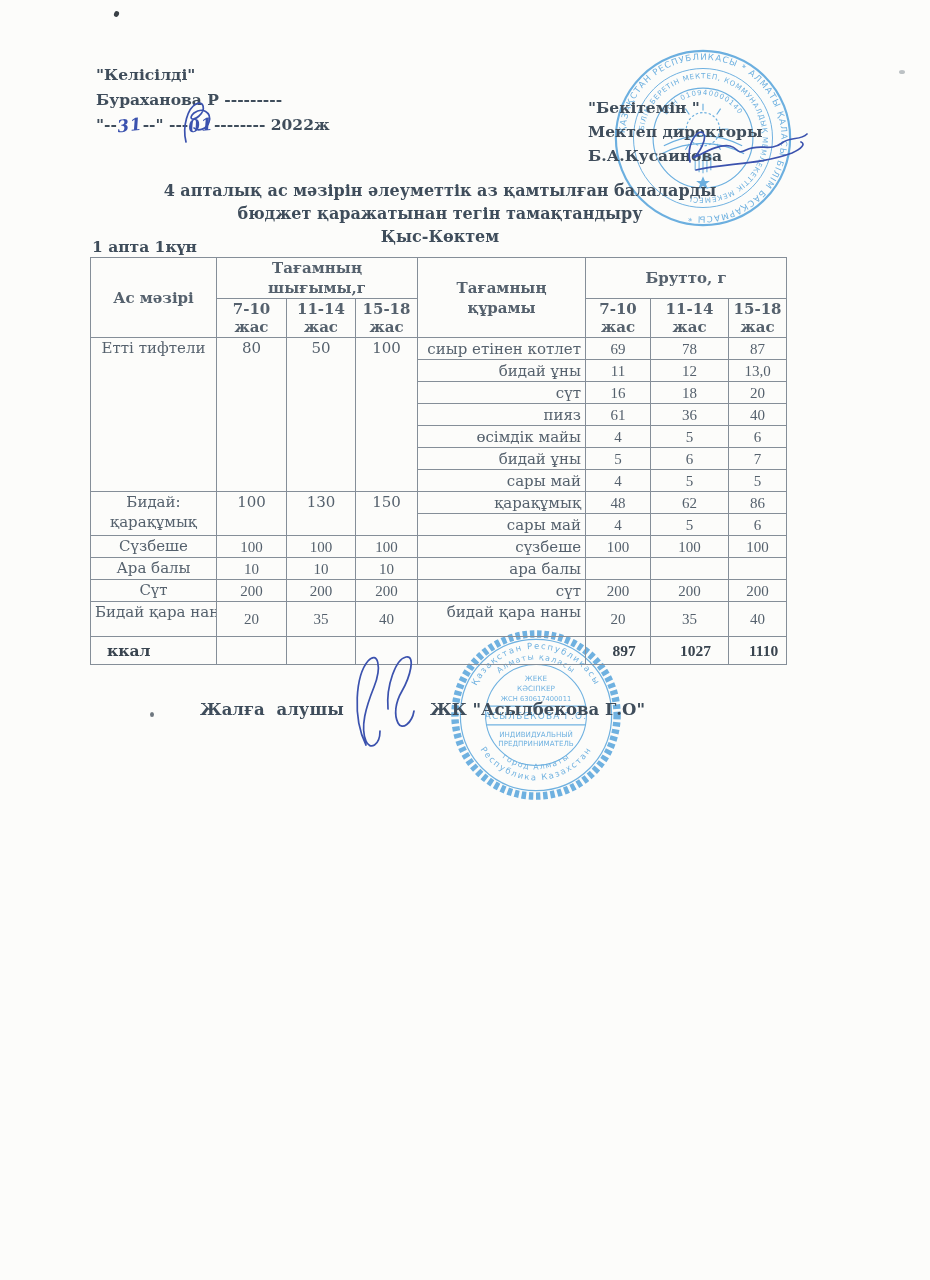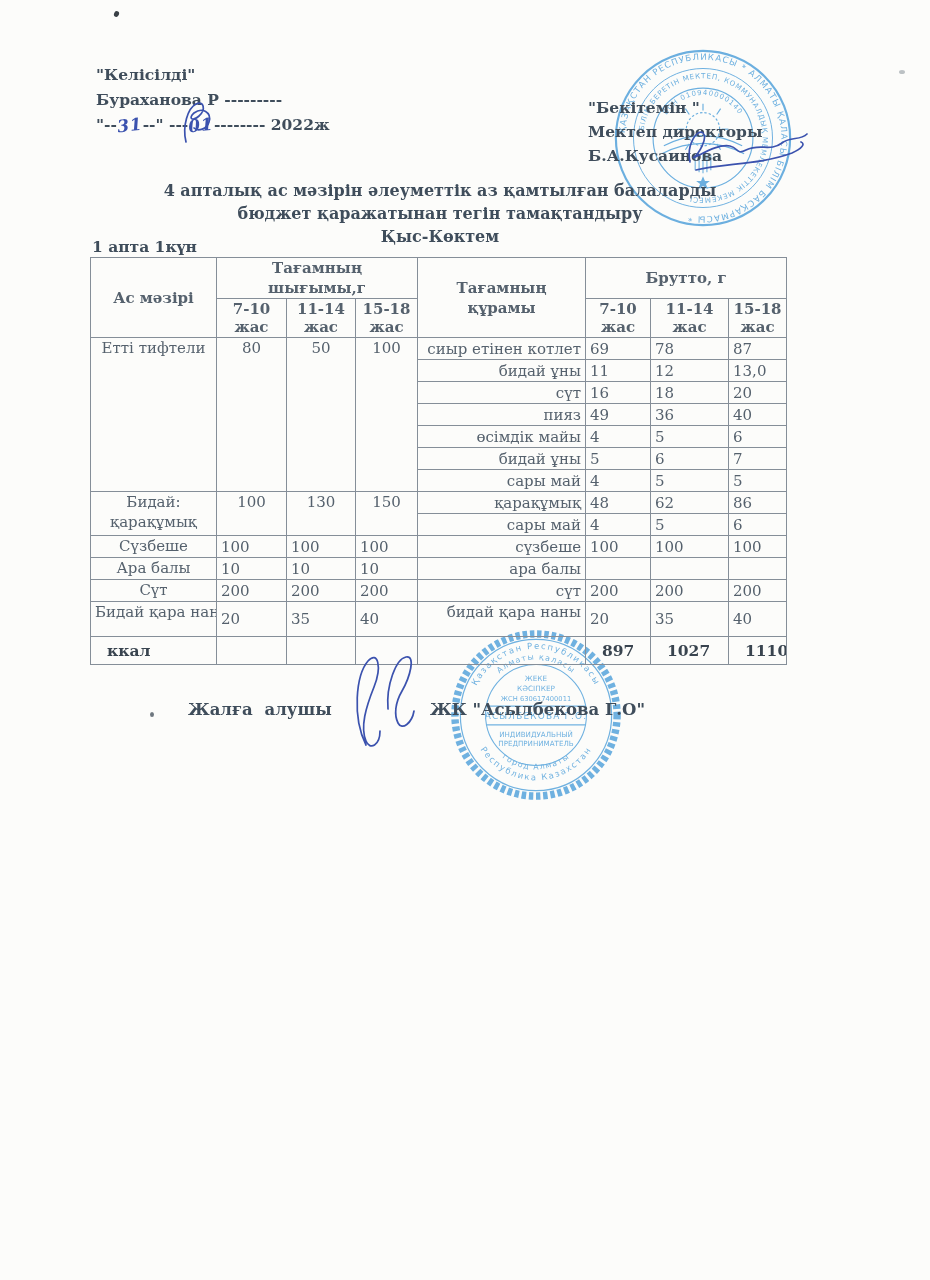--- a/index.html
+++ b/index.html
@@ -26,7 +26,7 @@
   .dish{vertical-align:top;color:#47535f;text-align:center;}
   .outv{vertical-align:top;text-align:center;}
   .ing{text-align:right;}
-  .num{}
+  .num{text-align:center;font-family:Liberation Serif, serif;}
   .vm{vertical-align:middle;}
   .nowrap{white-space:nowrap;}
   tr.tall td{height:34px;}

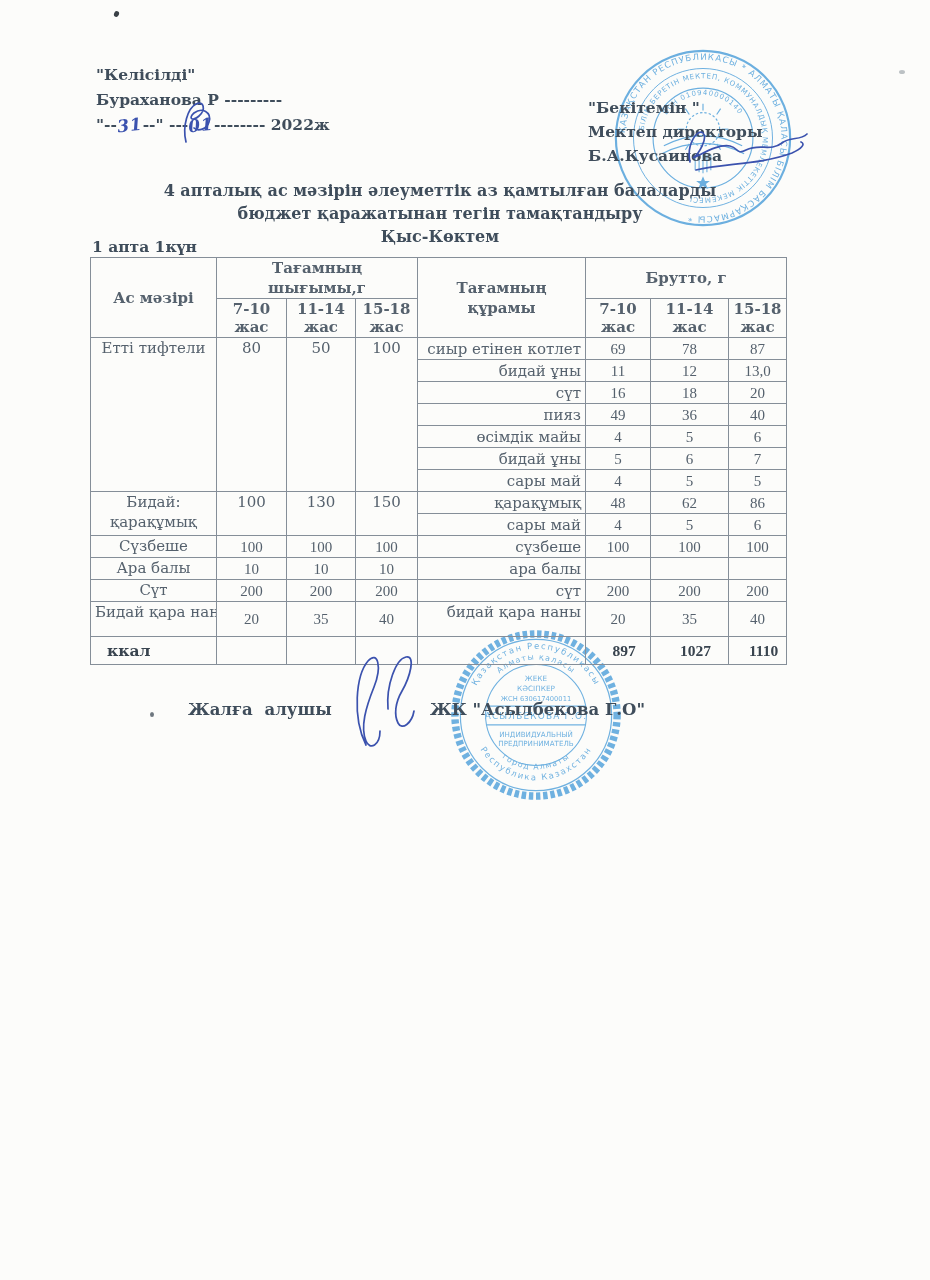--- a/index.html
+++ b/index.html
@@ -174,7 +174,7 @@
     </tr>
     <tr>
       <td class="ing">пияз</td>
-      <td class="num">49</td>
+      <td class="num">61</td>
       <td class="num">36</td>
       <td class="num">40</td>
     </tr>

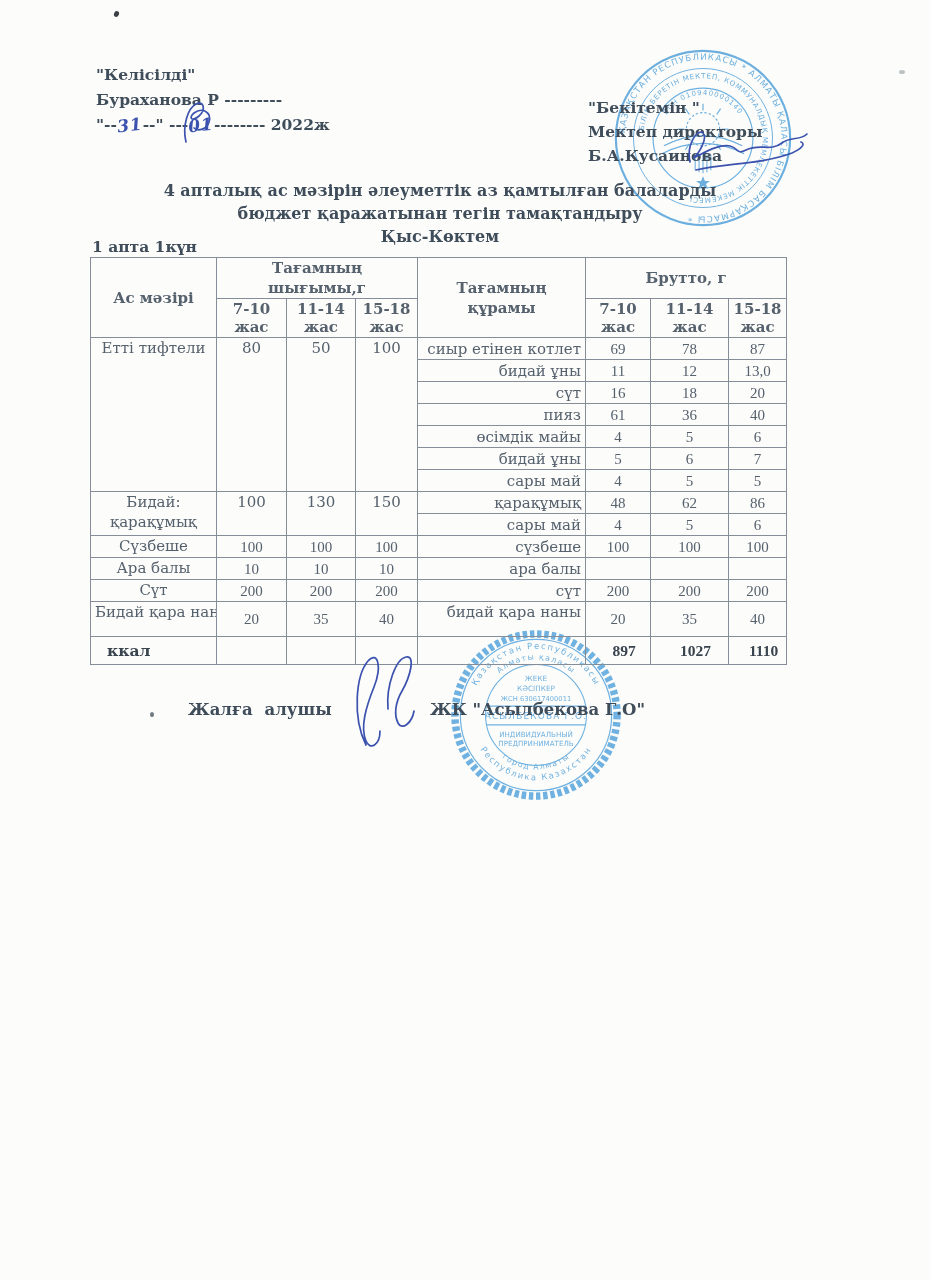--- a/index.html
+++ b/index.html
@@ -32,7 +32,7 @@
   tr.tall td{height:34px;}
   tr.kcalrow td{height:27px;font-weight:bold;color:#39444f;font-size:15.5px;padding-left:16px;}
   
-  .ftr-label{left:188px;top:700px;font-weight:bold;font-size:16.5px;word-spacing:6px;z-index:3;}
+  .ftr-label{left:200px;top:700px;font-weight:bold;font-size:16.5px;word-spacing:6px;z-index:3;}
   .ftr-company{left:430px;top:700px;font-weight:bold;font-size:16.5px;z-index:3;}
   
   .stamp{z-index:1;}

